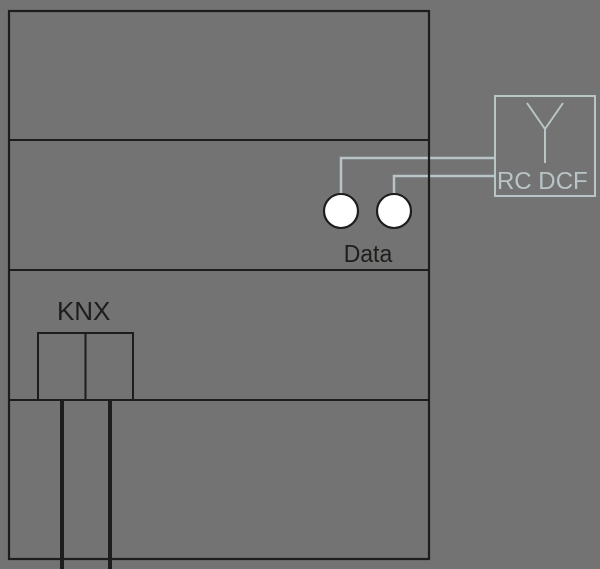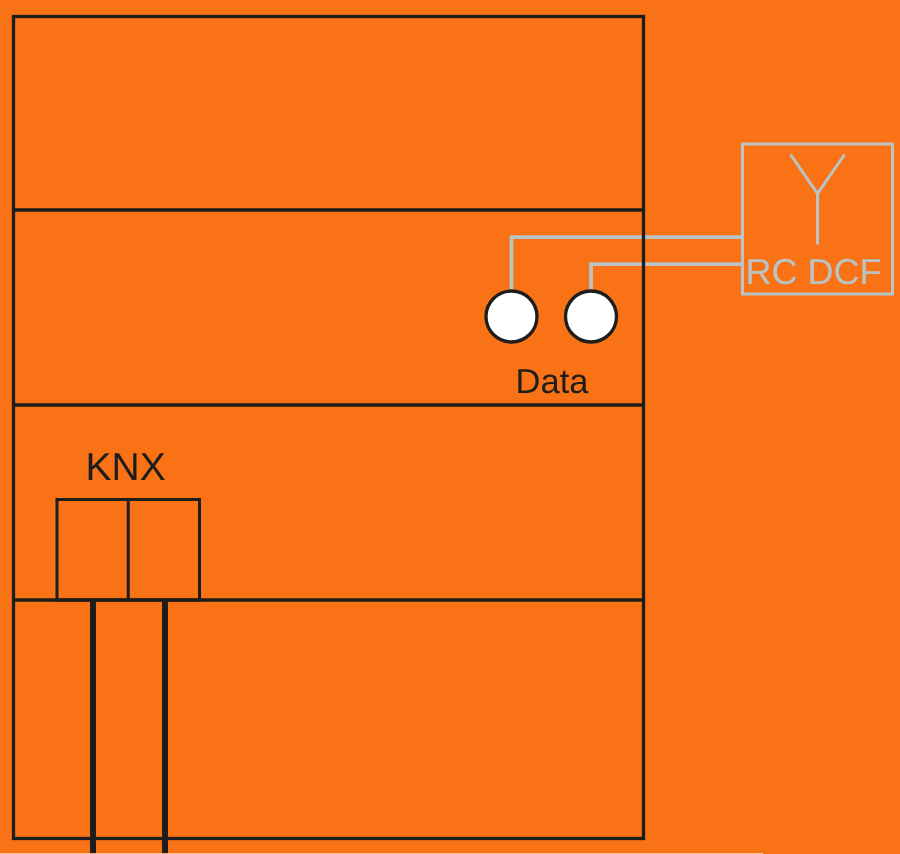--- a/index.html
+++ b/index.html
@@ -11,7 +11,7 @@
     position: relative;
     width: 600px;
     height: 569px;
-    background: #f97316;
+    background: #737373;
     overflow: hidden;
     font-family: "Liberation Sans", sans-serif;
   }

